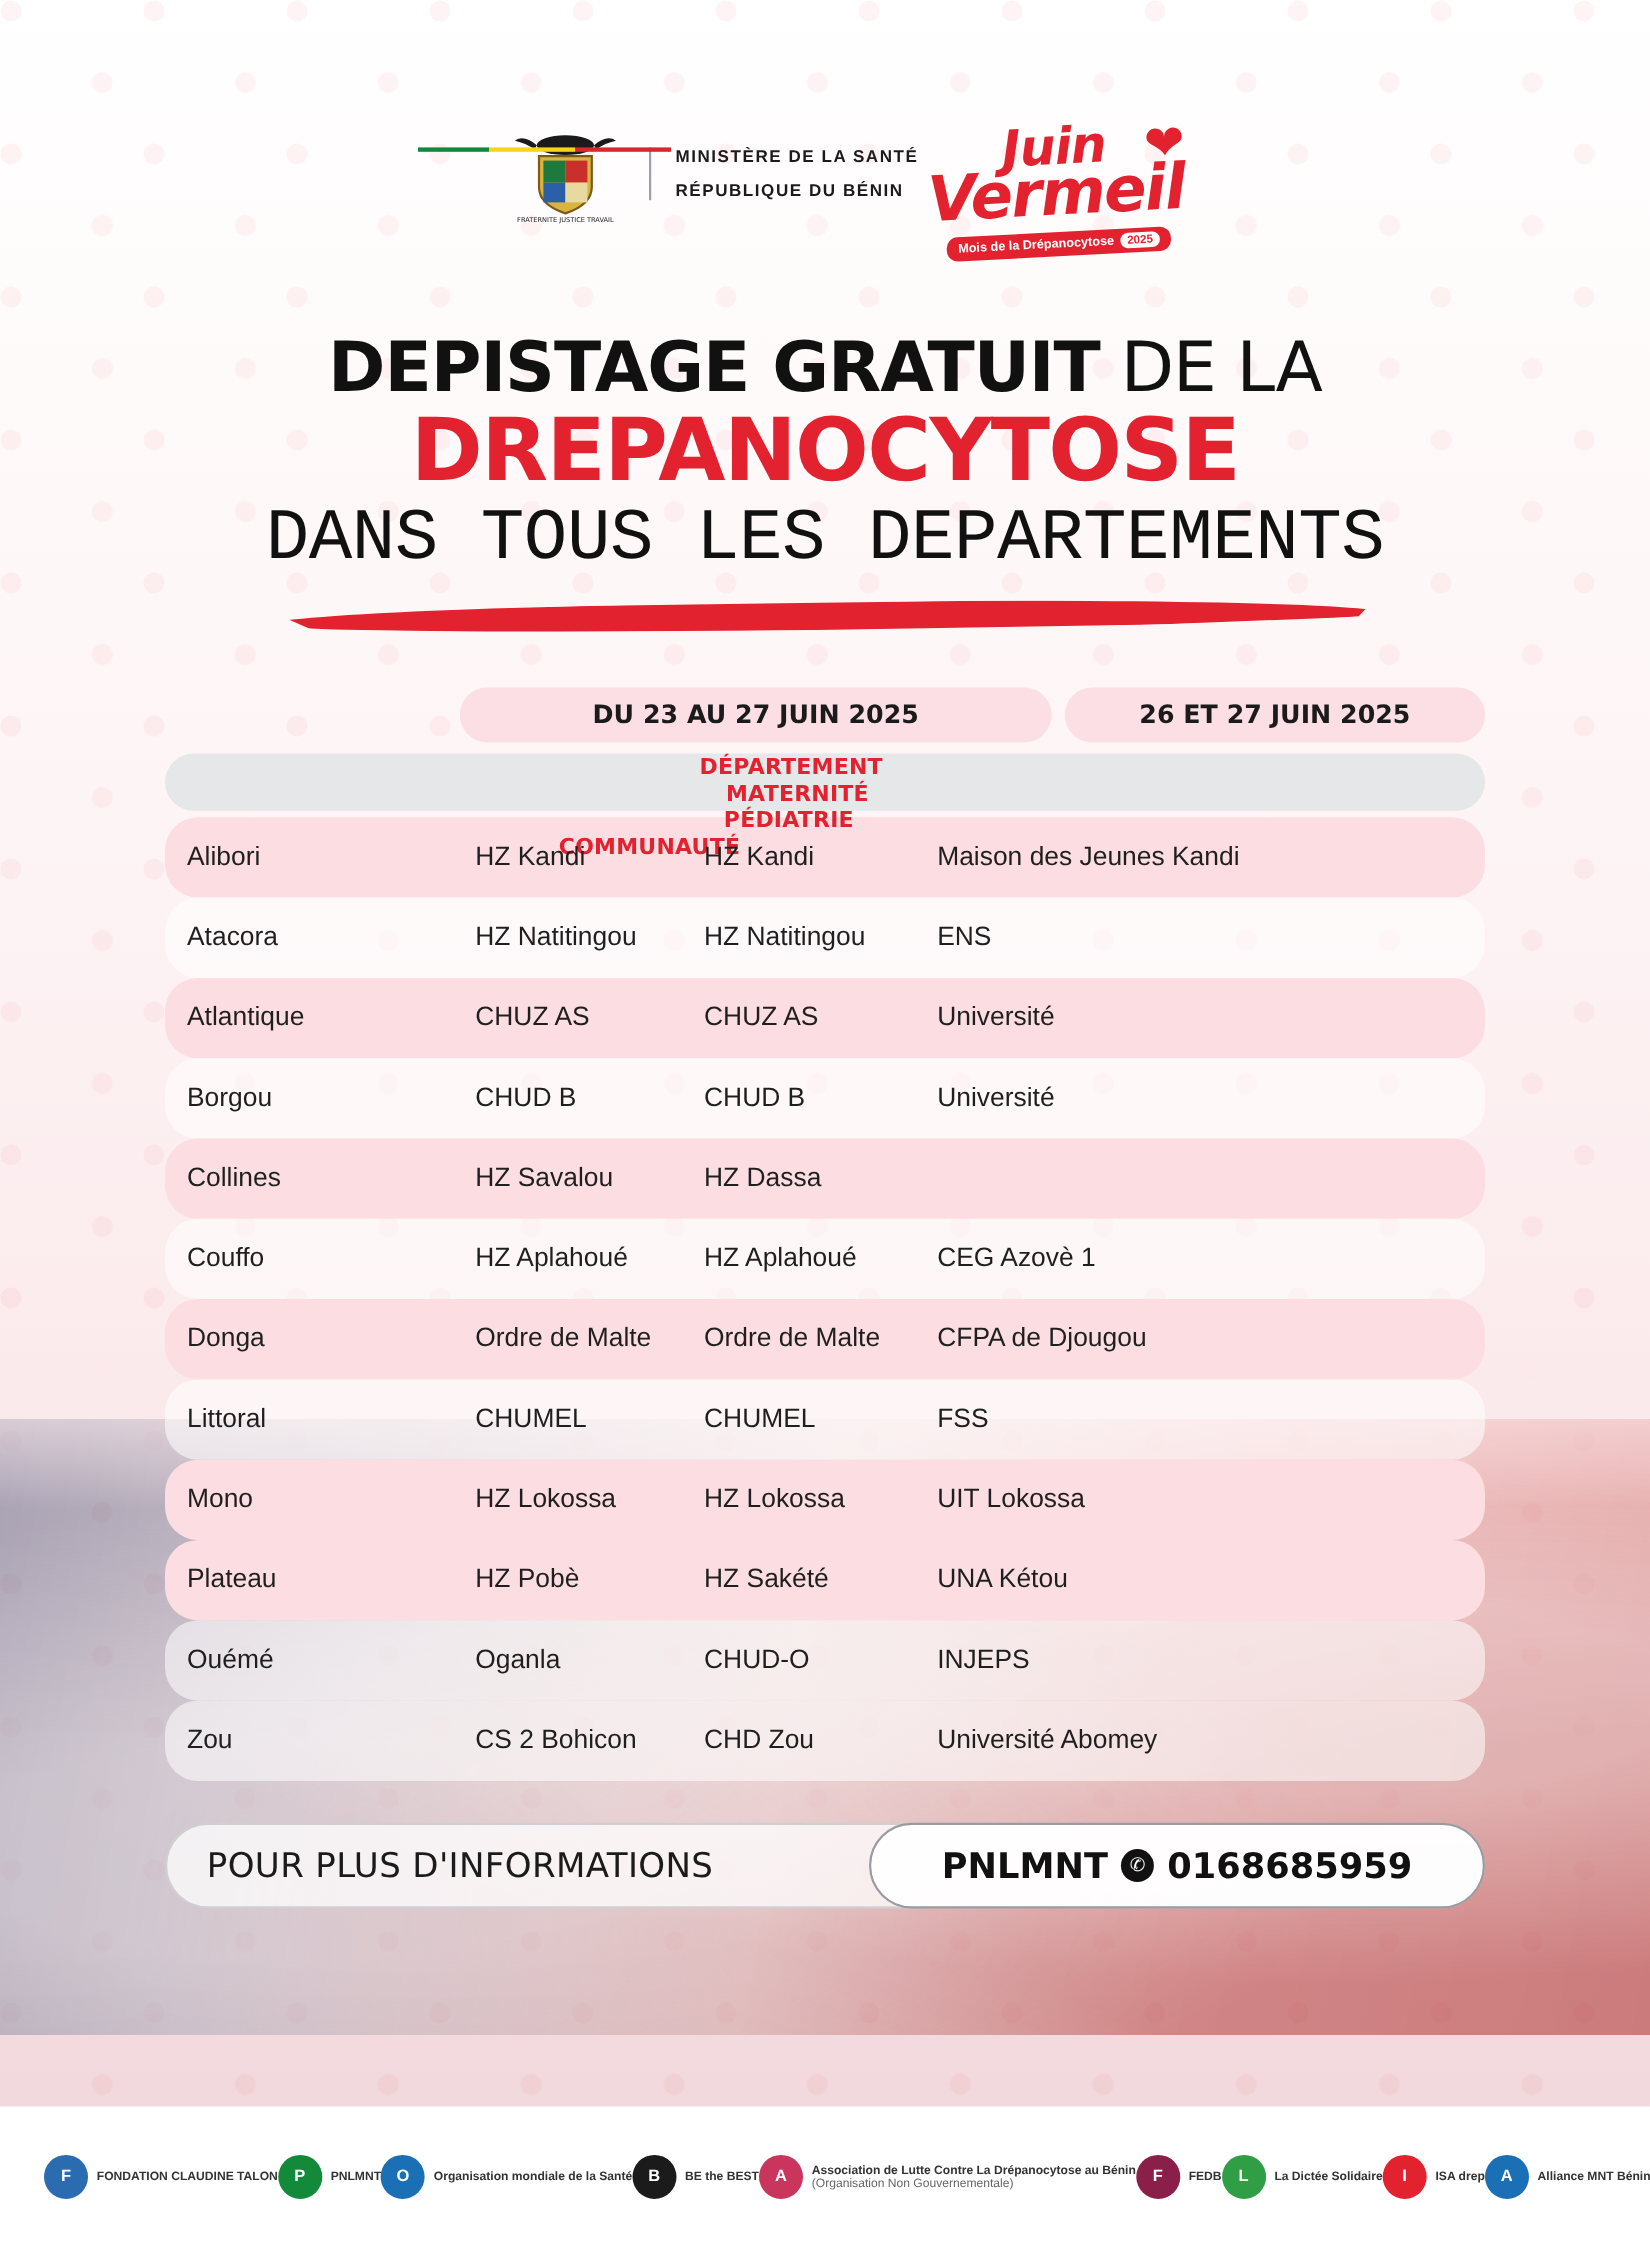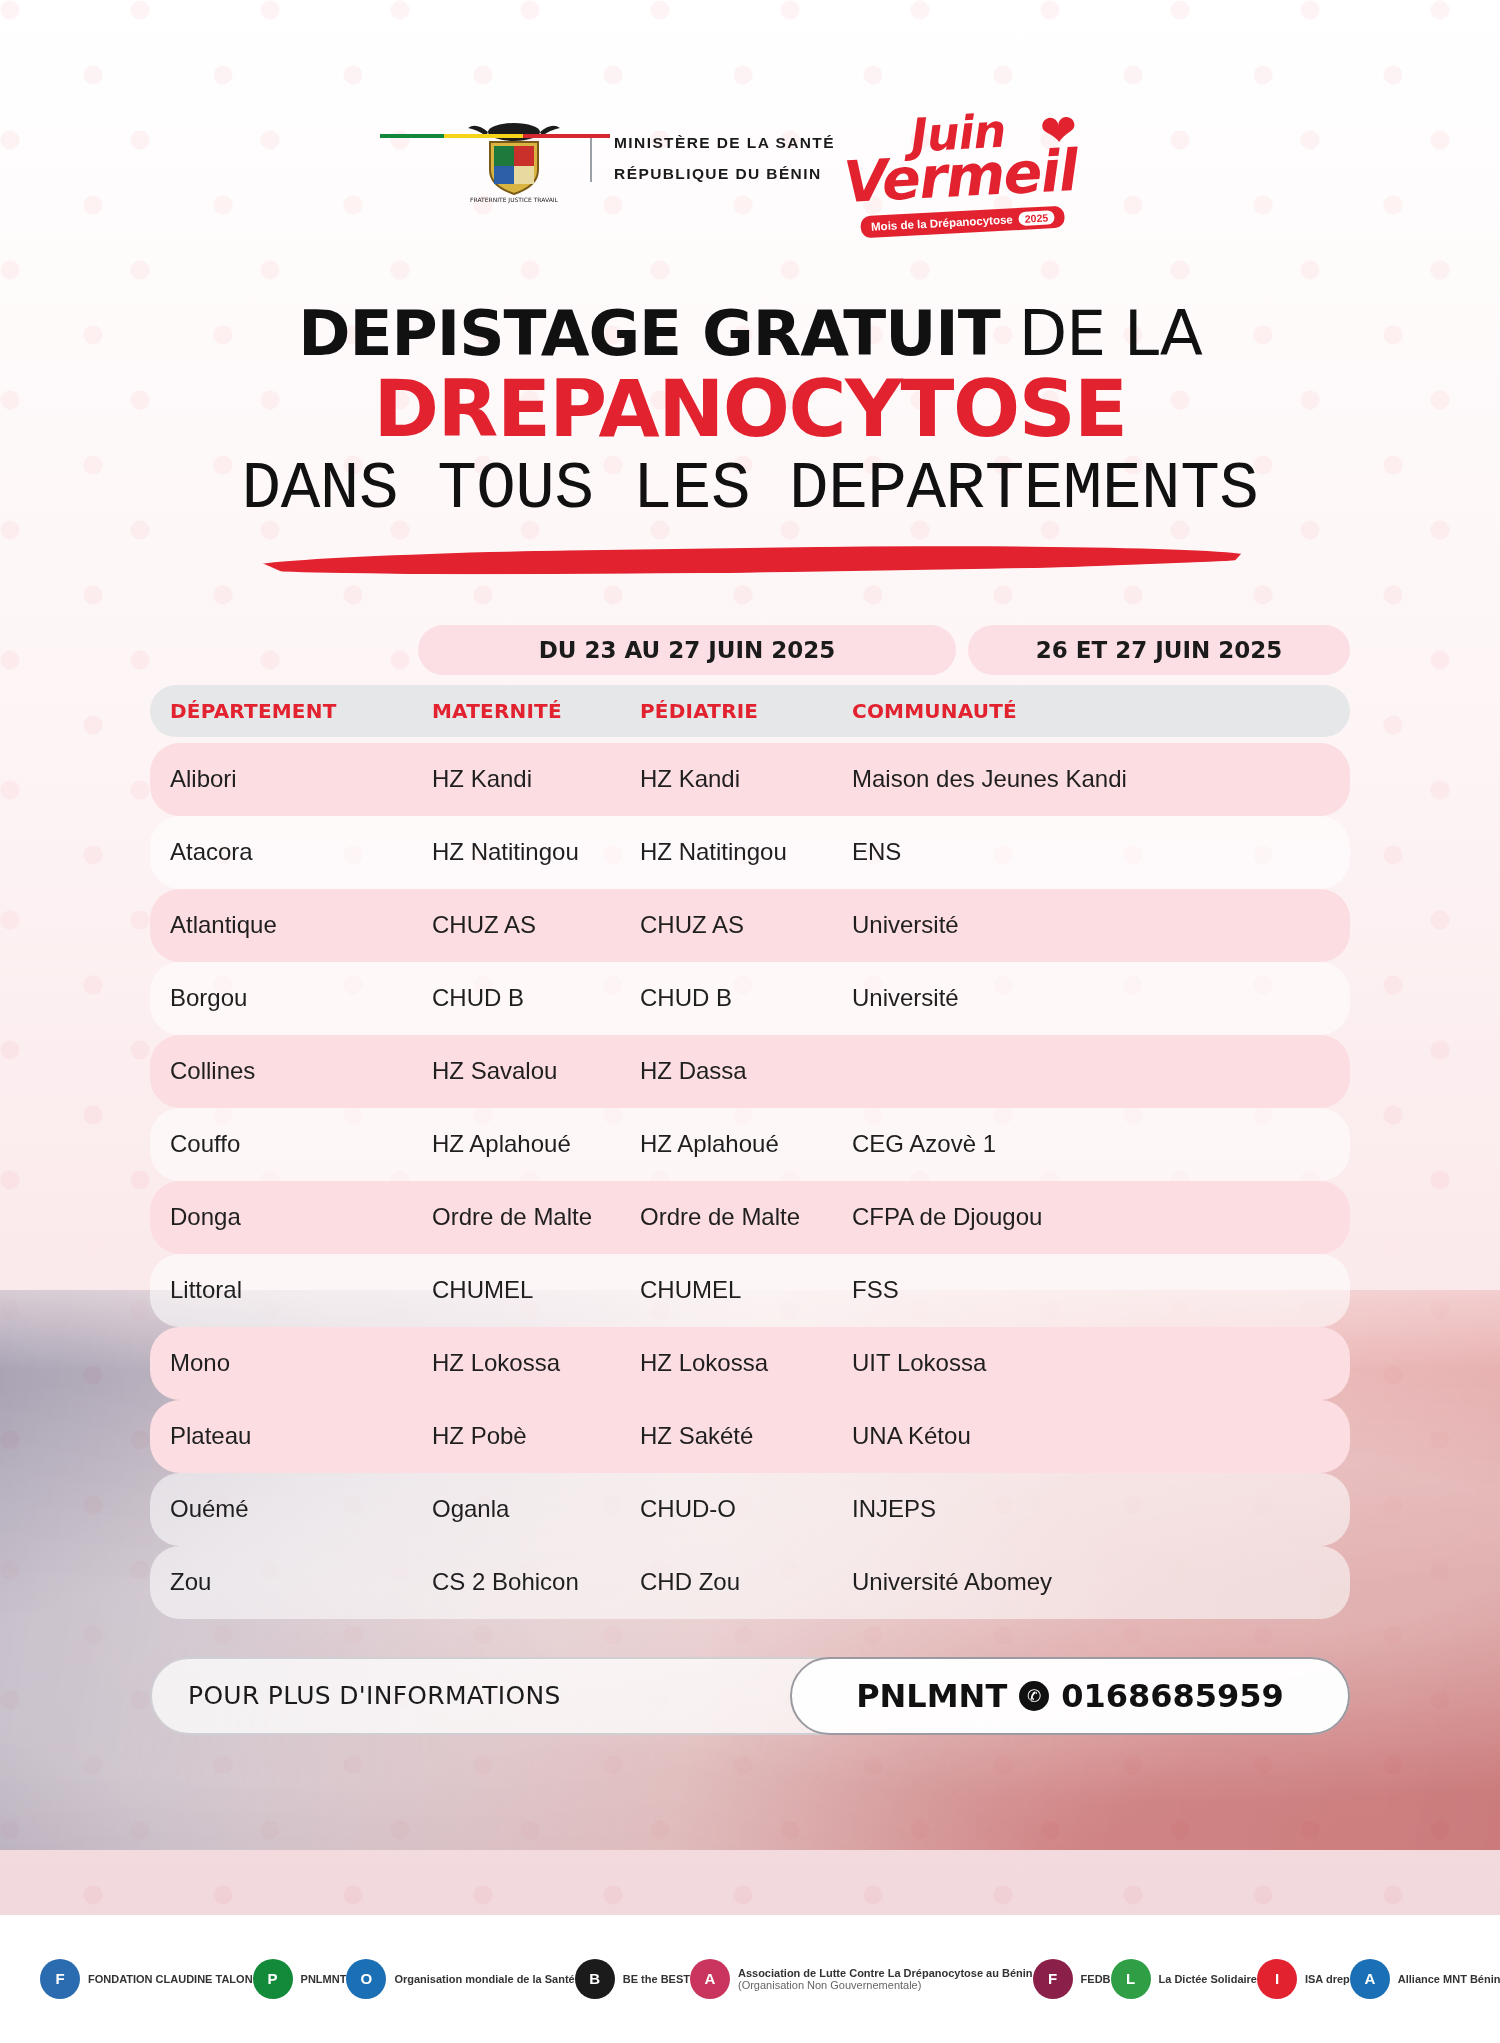--- a/index.html
+++ b/index.html
@@ -222,6 +222,7 @@
     border-radius: 26px;
     height: 52px;
     margin-bottom: 6px;
+    flex-direction: column;
   }
   .hdr-cell {
     font-family: "DejaVu Sans", sans-serif;

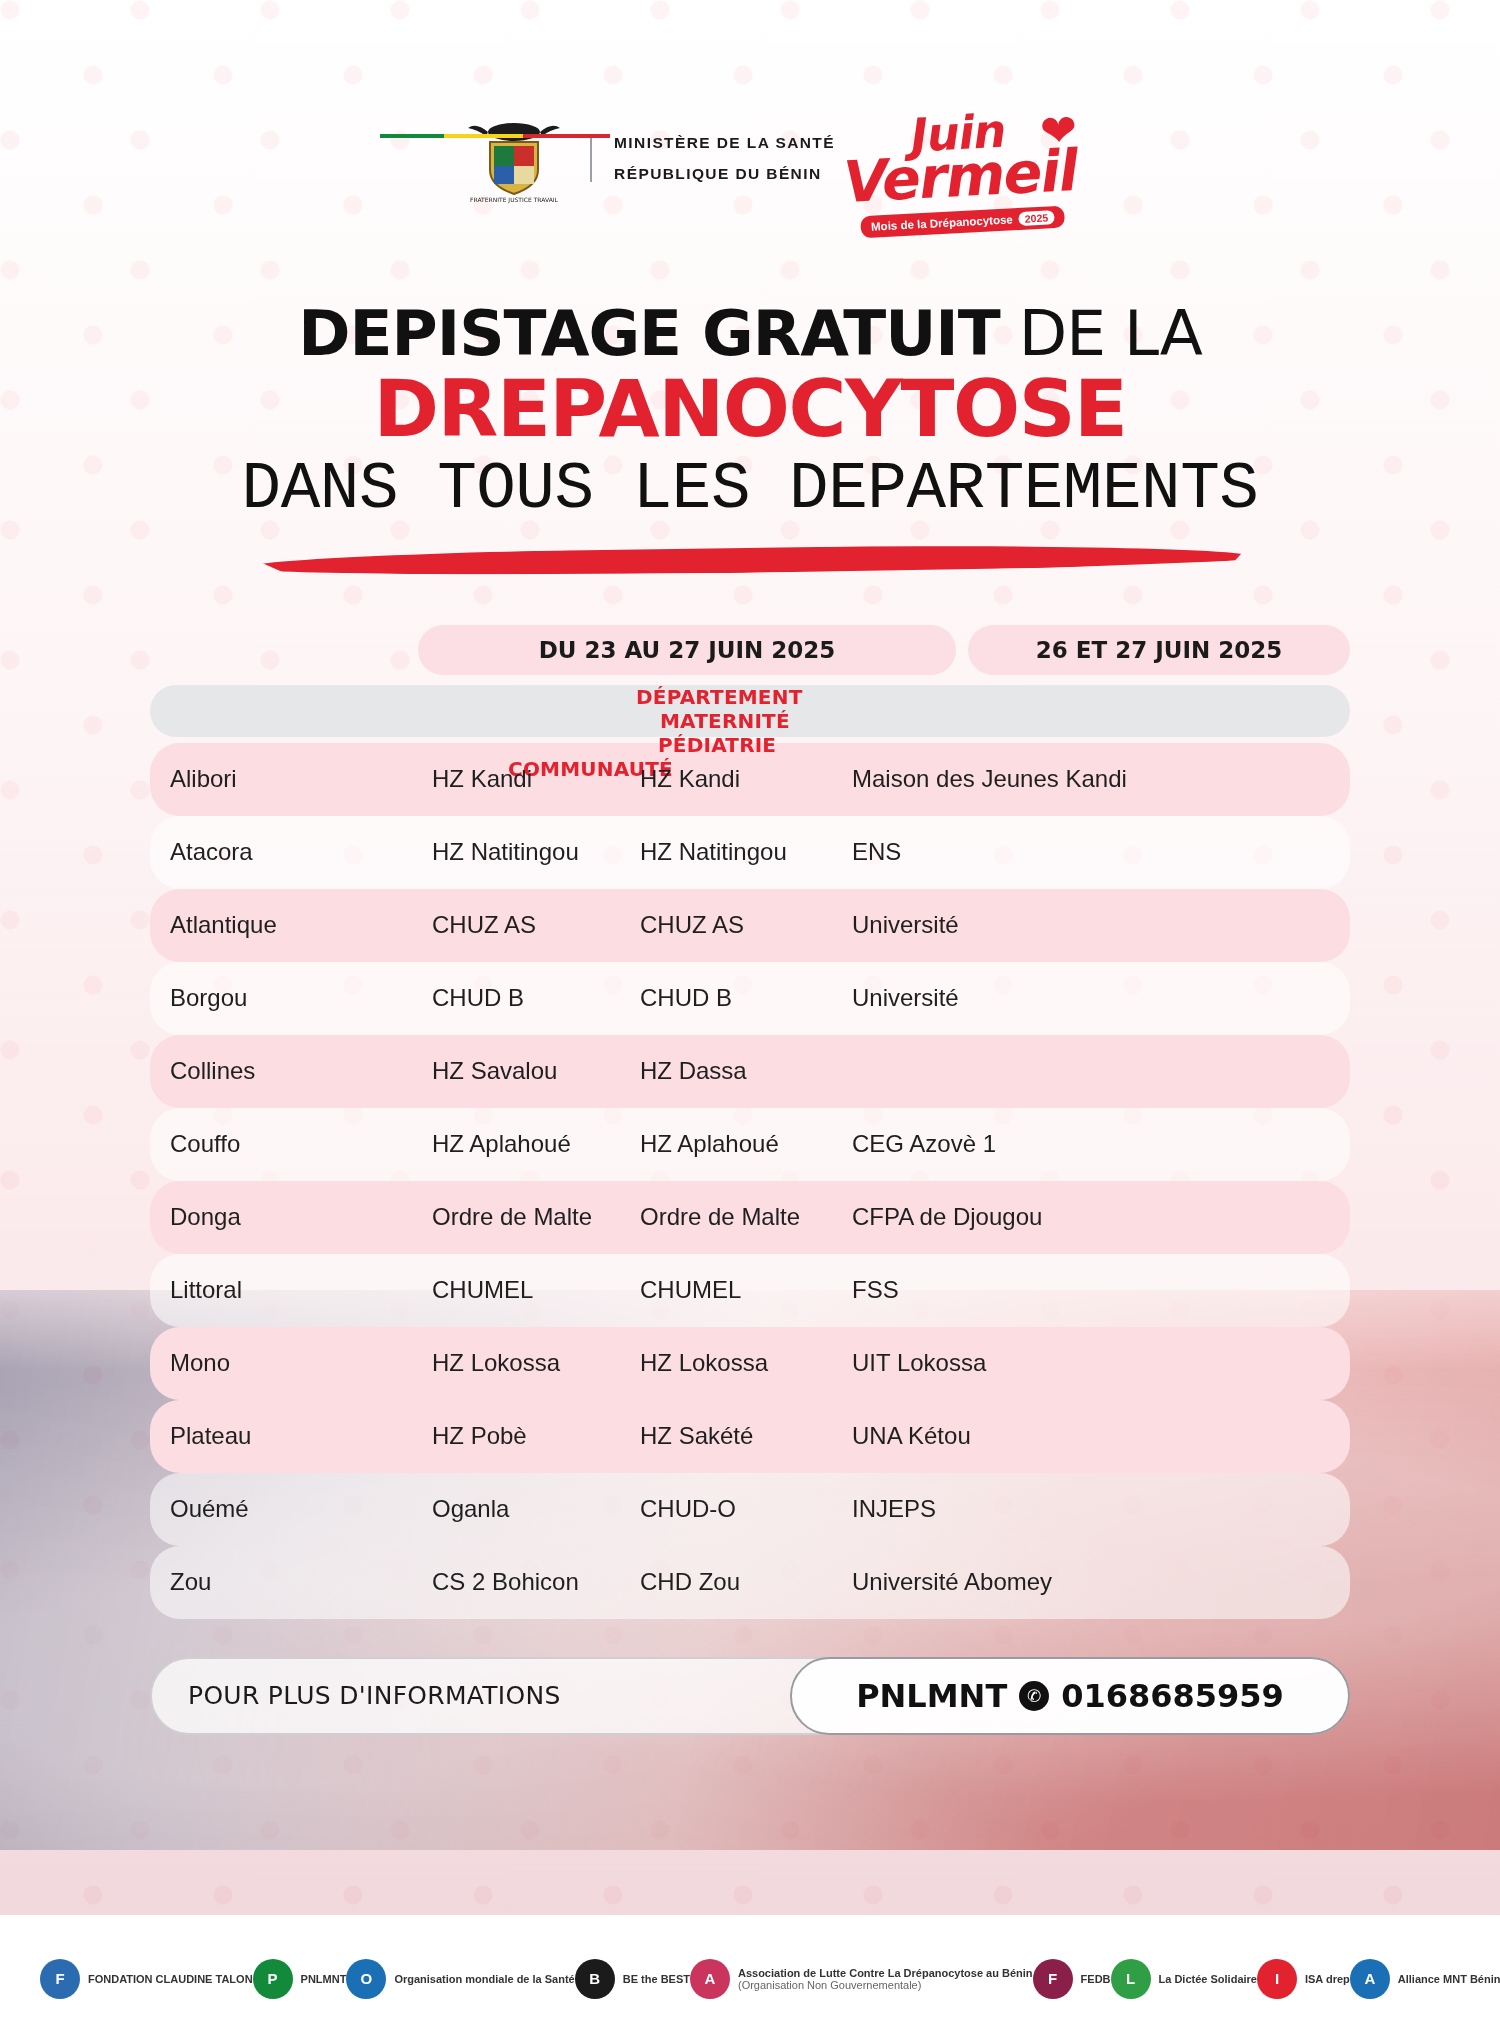--- a/index.html
+++ b/index.html
@@ -271,7 +271,7 @@
   }
   .info-text {
     font-family: "DejaVu Sans", sans-serif;
-    font-size: 25px;
+    font-size: 31px;
     color: #1b1b1b;
     letter-spacing: 0.3px;
   }

